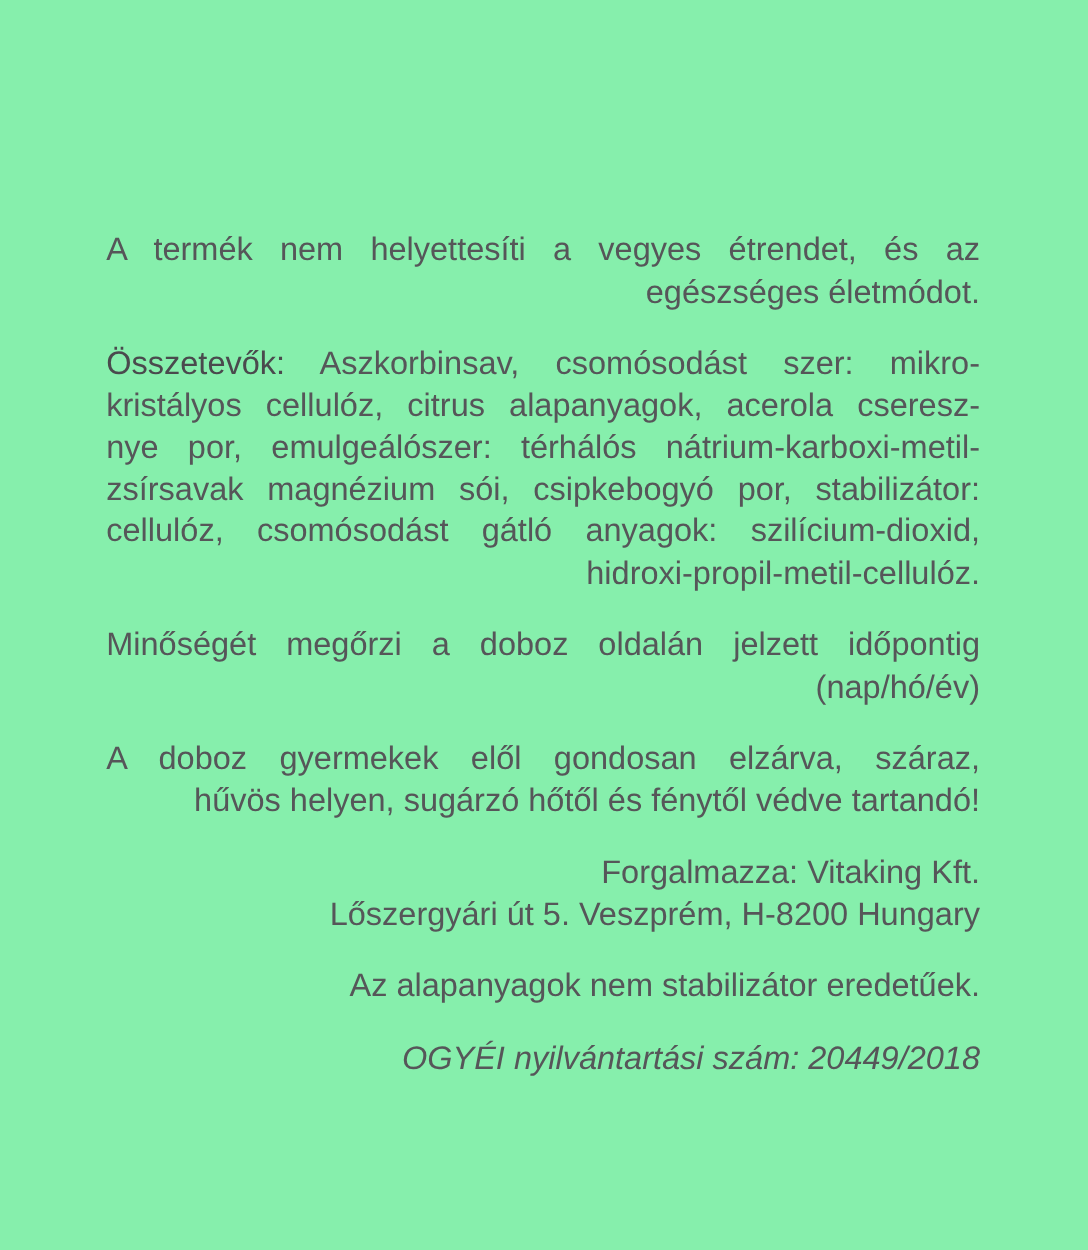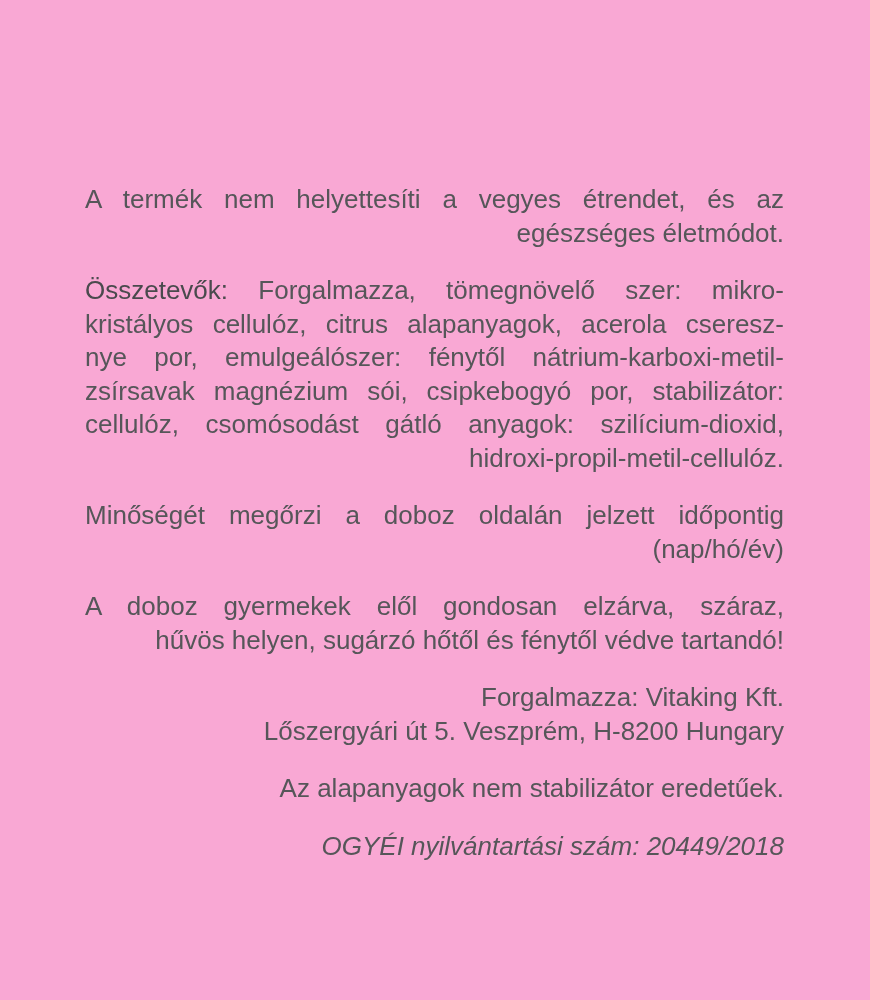--- a/index.html
+++ b/index.html
@@ -11,7 +11,7 @@
     position: relative;
     width: 870px;
     height: 1000px;
-    background: #f9a8d4;
+    background: #86efac;
     overflow: hidden;
   }
   .textblock {

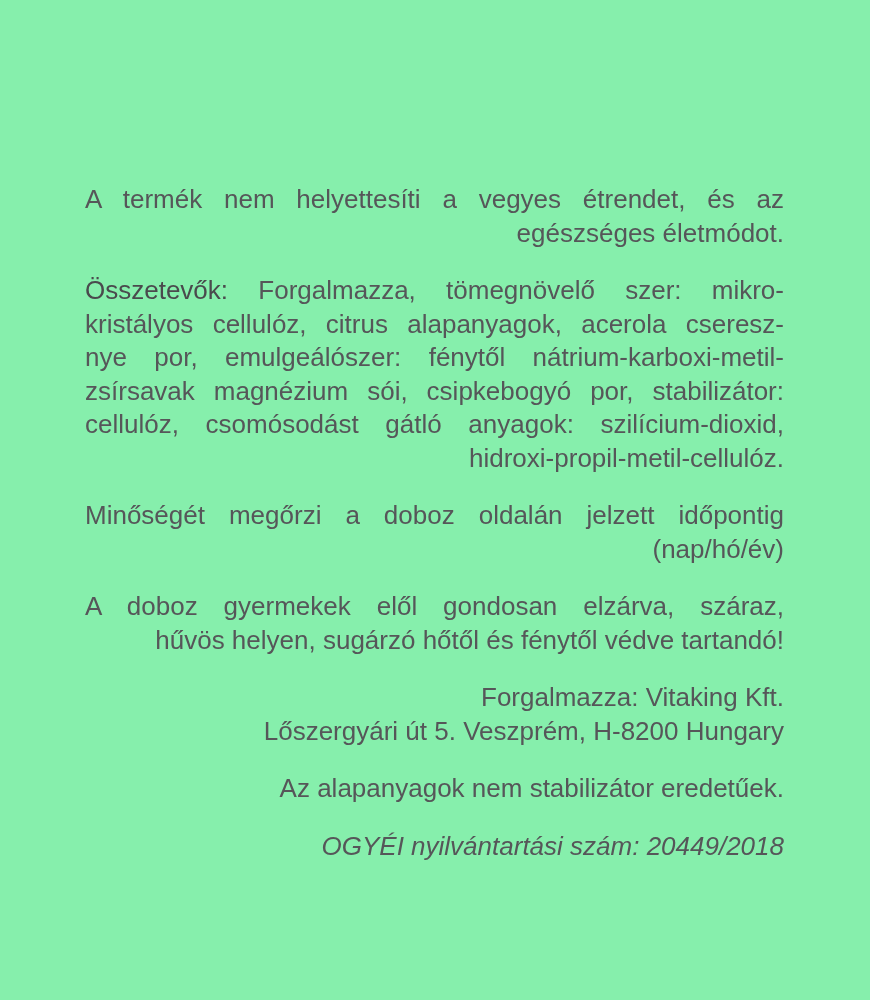--- a/index.html
+++ b/index.html
@@ -54,7 +54,7 @@
     </div>
 
     <div class="para">
-      <div class="line j"><span class="bold">Összetevők:</span> <span>Forgalmazza, tömegnövelő szer: mikro-</span></div>
+      <div class="line j"><span class="bold">Összetevők:</span> <span>Aszkorbinsav, csomósodást szer: mikro-</span></div>
       <div class="line j">kristályos cellulóz, citrus alapanyagok, acerola cseresz-</div>
       <div class="line j">nye por, emulgeálószer: fénytől nátrium-karboxi-metil-</div>
       <div class="line j">zsírsavak magnézium sói, csipkebogyó por, stabilizátor:</div>

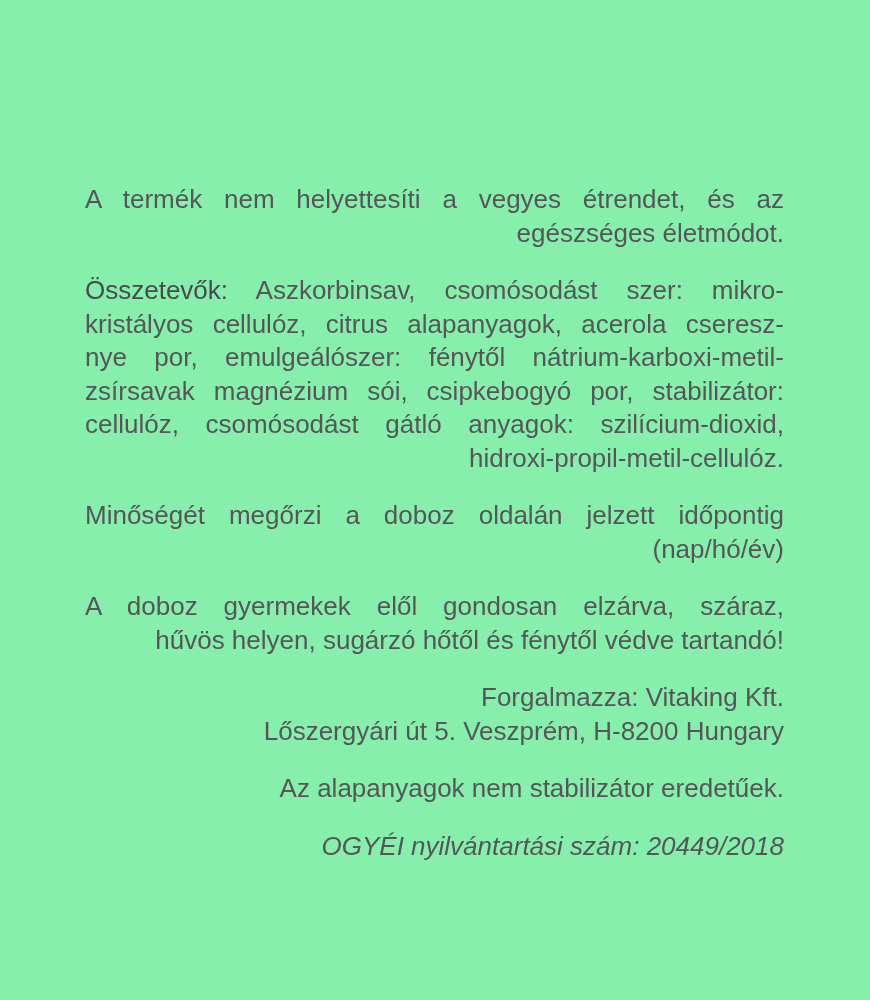--- a/index.html
+++ b/index.html
@@ -56,7 +56,7 @@
     <div class="para">
       <div class="line j"><span class="bold">Összetevők:</span> <span>Aszkorbinsav, csomósodást szer: mikro-</span></div>
       <div class="line j">kristályos cellulóz, citrus alapanyagok, acerola cseresz-</div>
-      <div class="line j">nye por, emulgeálószer: fénytől nátrium-karboxi-metil-</div>
+      <div class="line j">nye por, emulgeálószer: térhálós nátrium-karboxi-metil-</div>
       <div class="line j">zsírsavak magnézium sói, csipkebogyó por, stabilizátor:</div>
       <div class="line j">cellulóz, csomósodást gátló anyagok: szilícium-dioxid,</div>
       <div class="line">hidroxi-propil-metil-cellulóz.</div>

